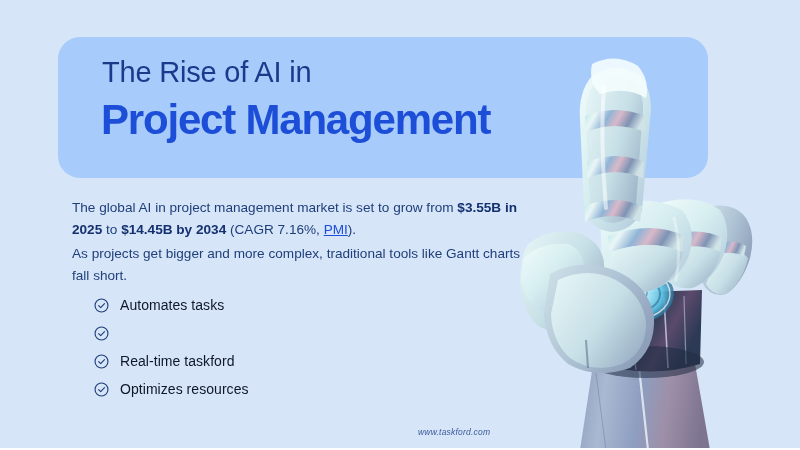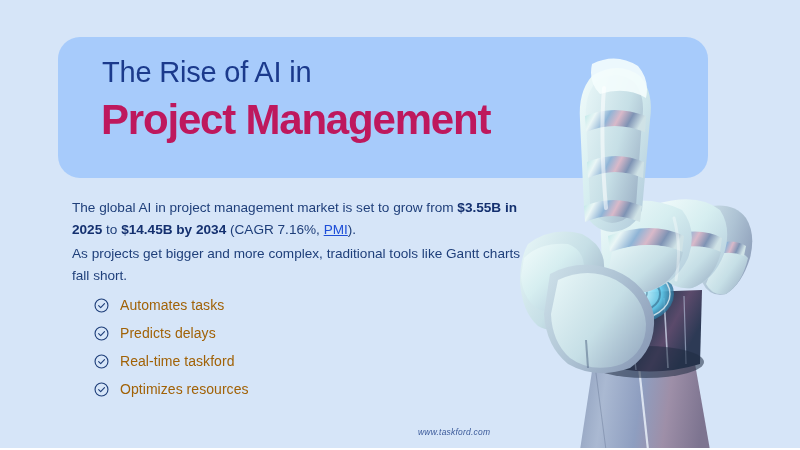--- a/index.html
+++ b/index.html
@@ -48,7 +48,7 @@
     font-size: 42px;
     font-weight: 700;
     letter-spacing: -1.2px;
-    color: #be185d;
+    color: #1d4ed8;
     white-space: nowrap;
   }
 

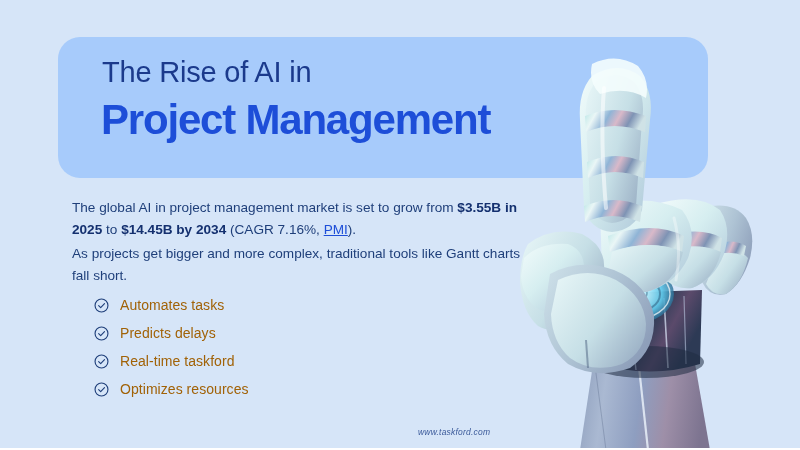--- a/index.html
+++ b/index.html
@@ -90,7 +90,7 @@
   }
   .feature-label {
     font-size: 14px;
-    color: #a16207;
+    color: #0f172a;
     letter-spacing: 0.05px;
     white-space: nowrap;
   }

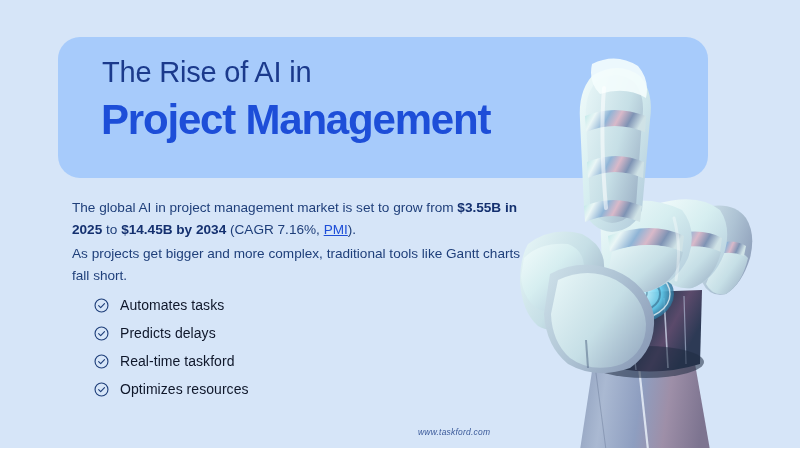--- a/index.html
+++ b/index.html
@@ -147,7 +147,6 @@
         <circle cx="10" cy="10" r="8.6" fill="none" stroke="#1f3f7a" stroke-width="1.5"></circle>
         <path d="M6.2 10.2 L8.9 12.9 L14 7.4" fill="none" stroke="#1f3f7a" stroke-width="1.5" stroke-linecap="round" stroke-linejoin="round"></path>
       </svg>
-      <span class="feature-label">Predicts delays</span>
     </div>
 
     <div class="feature-row">

